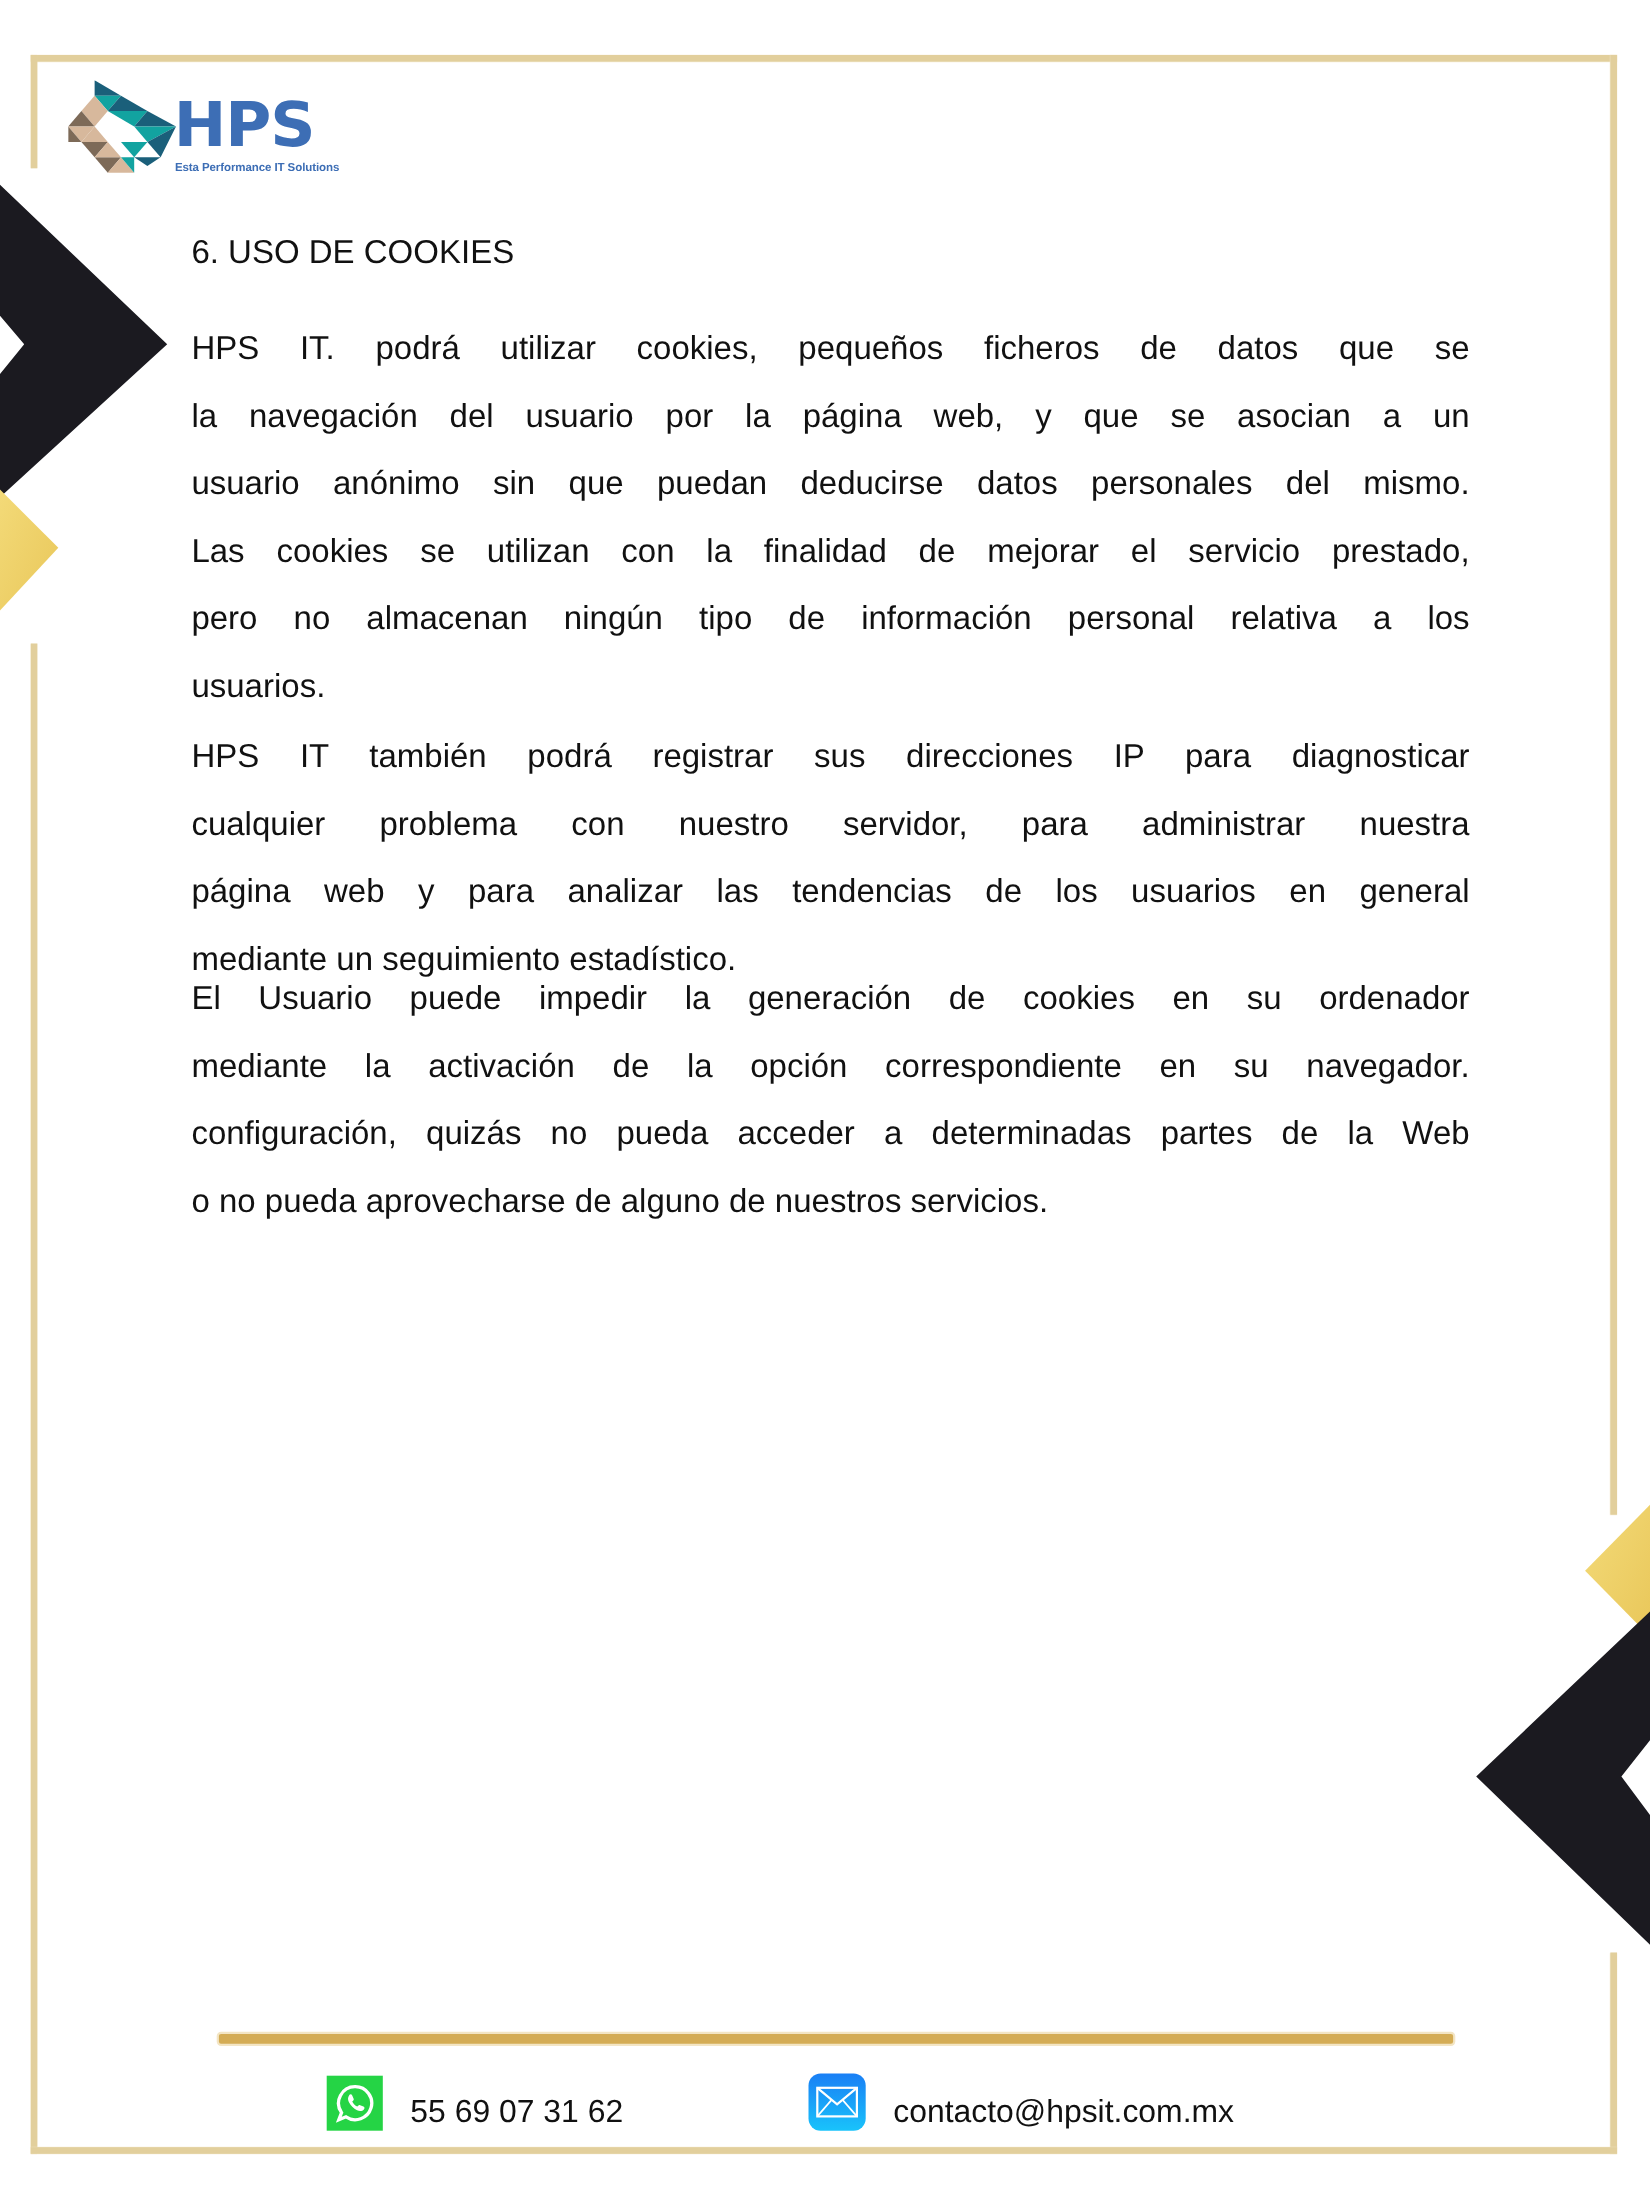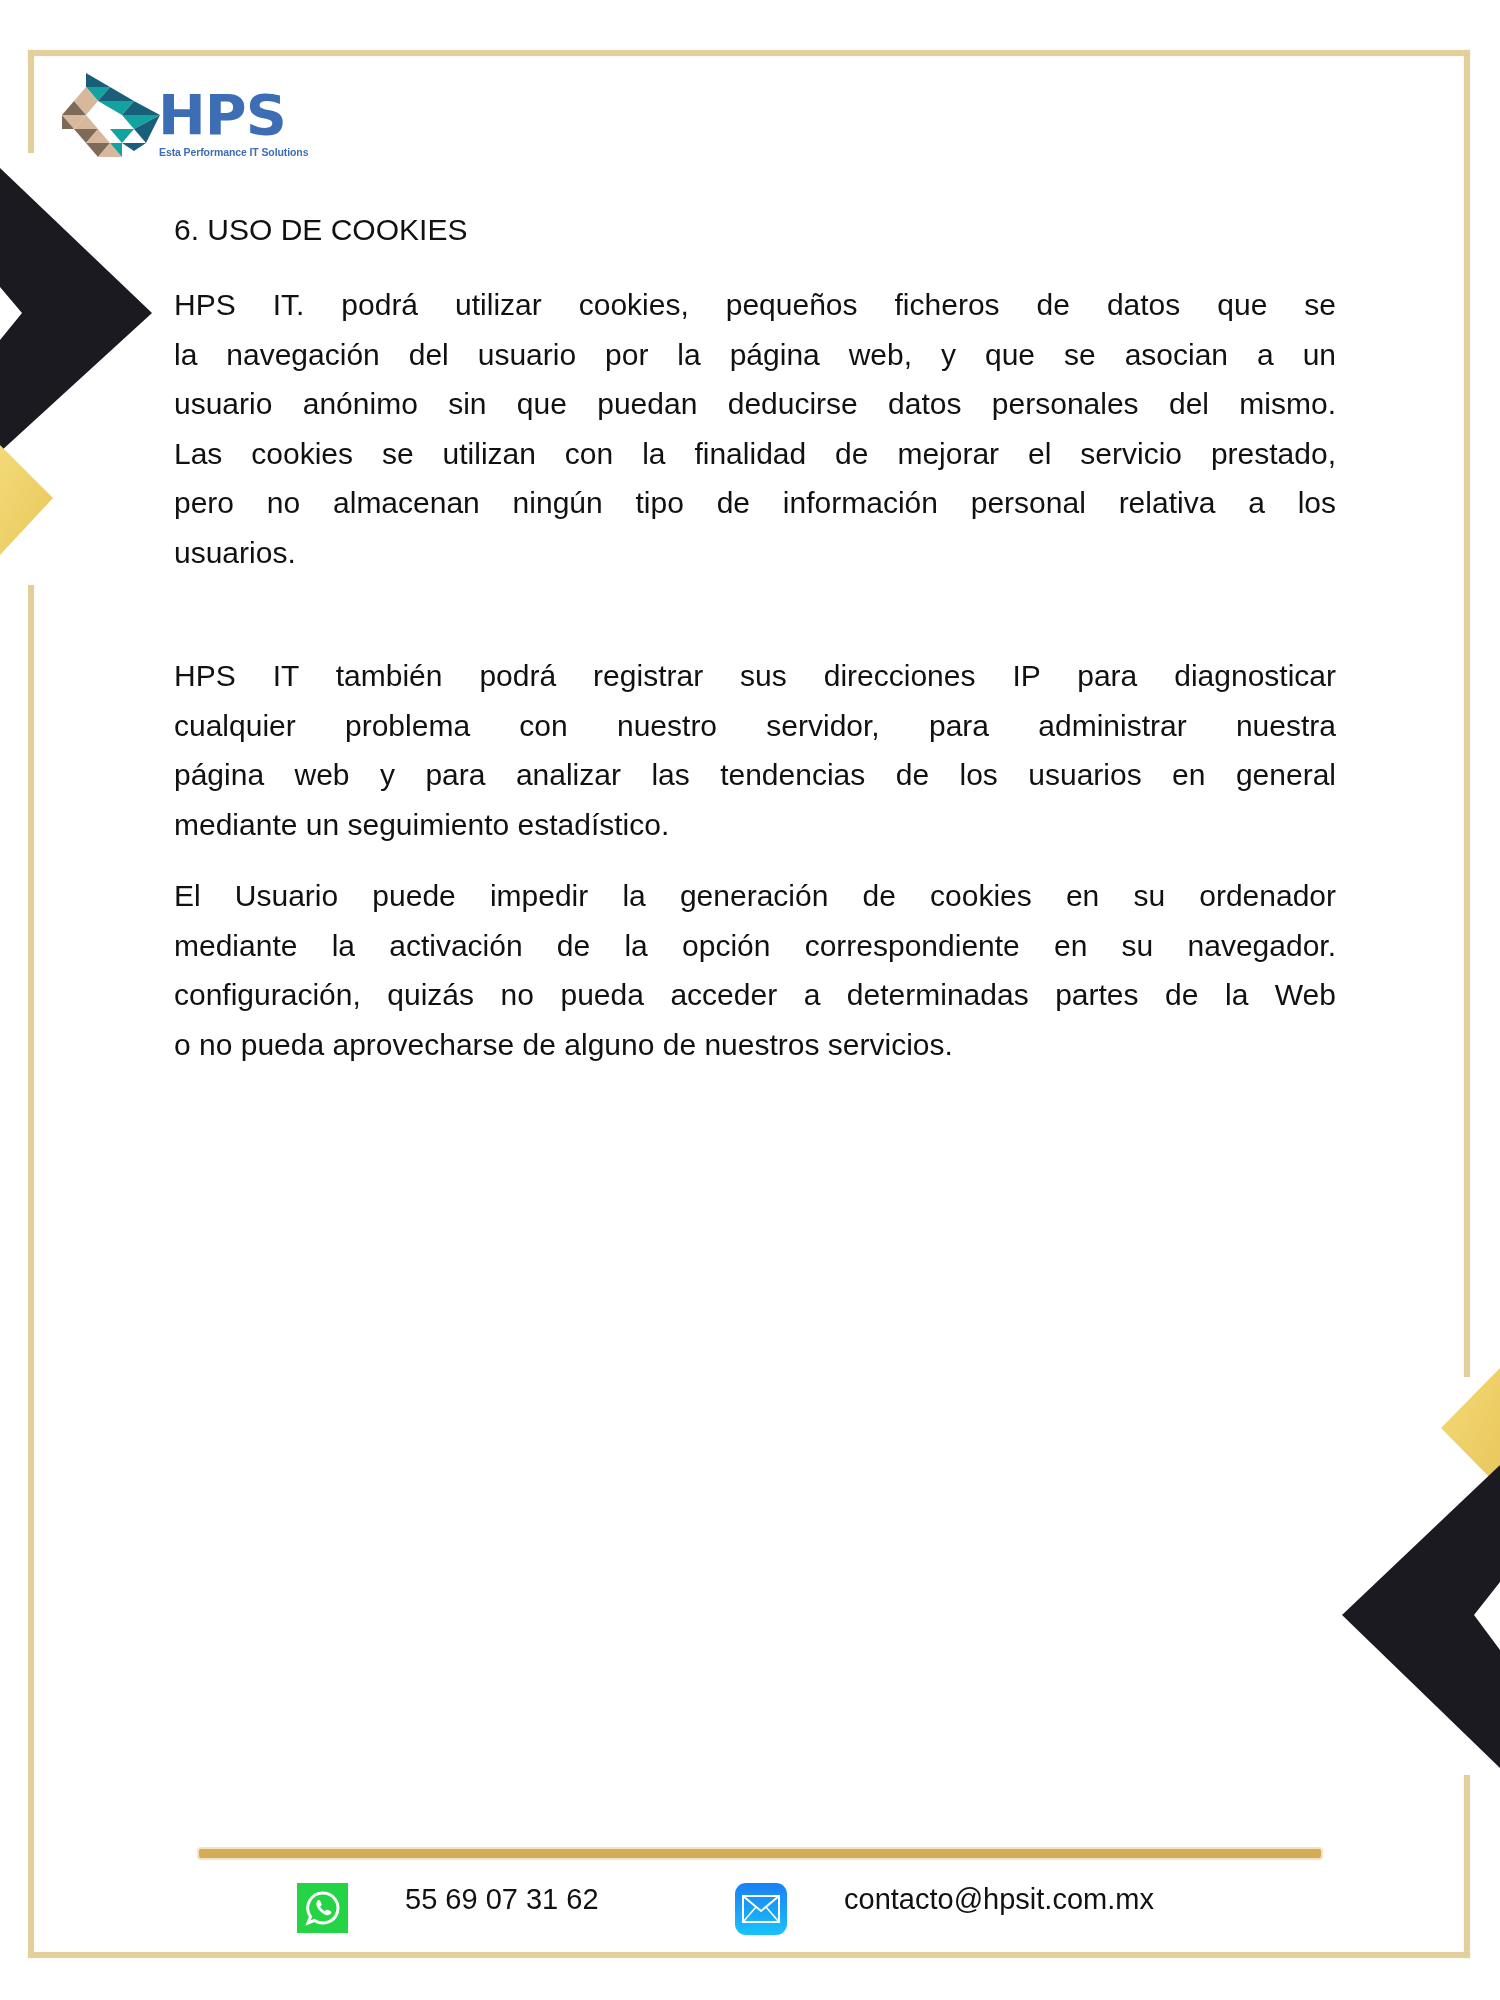--- a/index.html
+++ b/index.html
@@ -36,6 +36,7 @@
     font-size: 30px; white-space: nowrap;
     text-align: justify; text-align-last: justify;
     overflow: hidden;
+    margin-top: 12px;
   }
   .line.last { text-align: left; text-align-last: left; }
   .footer-rule {

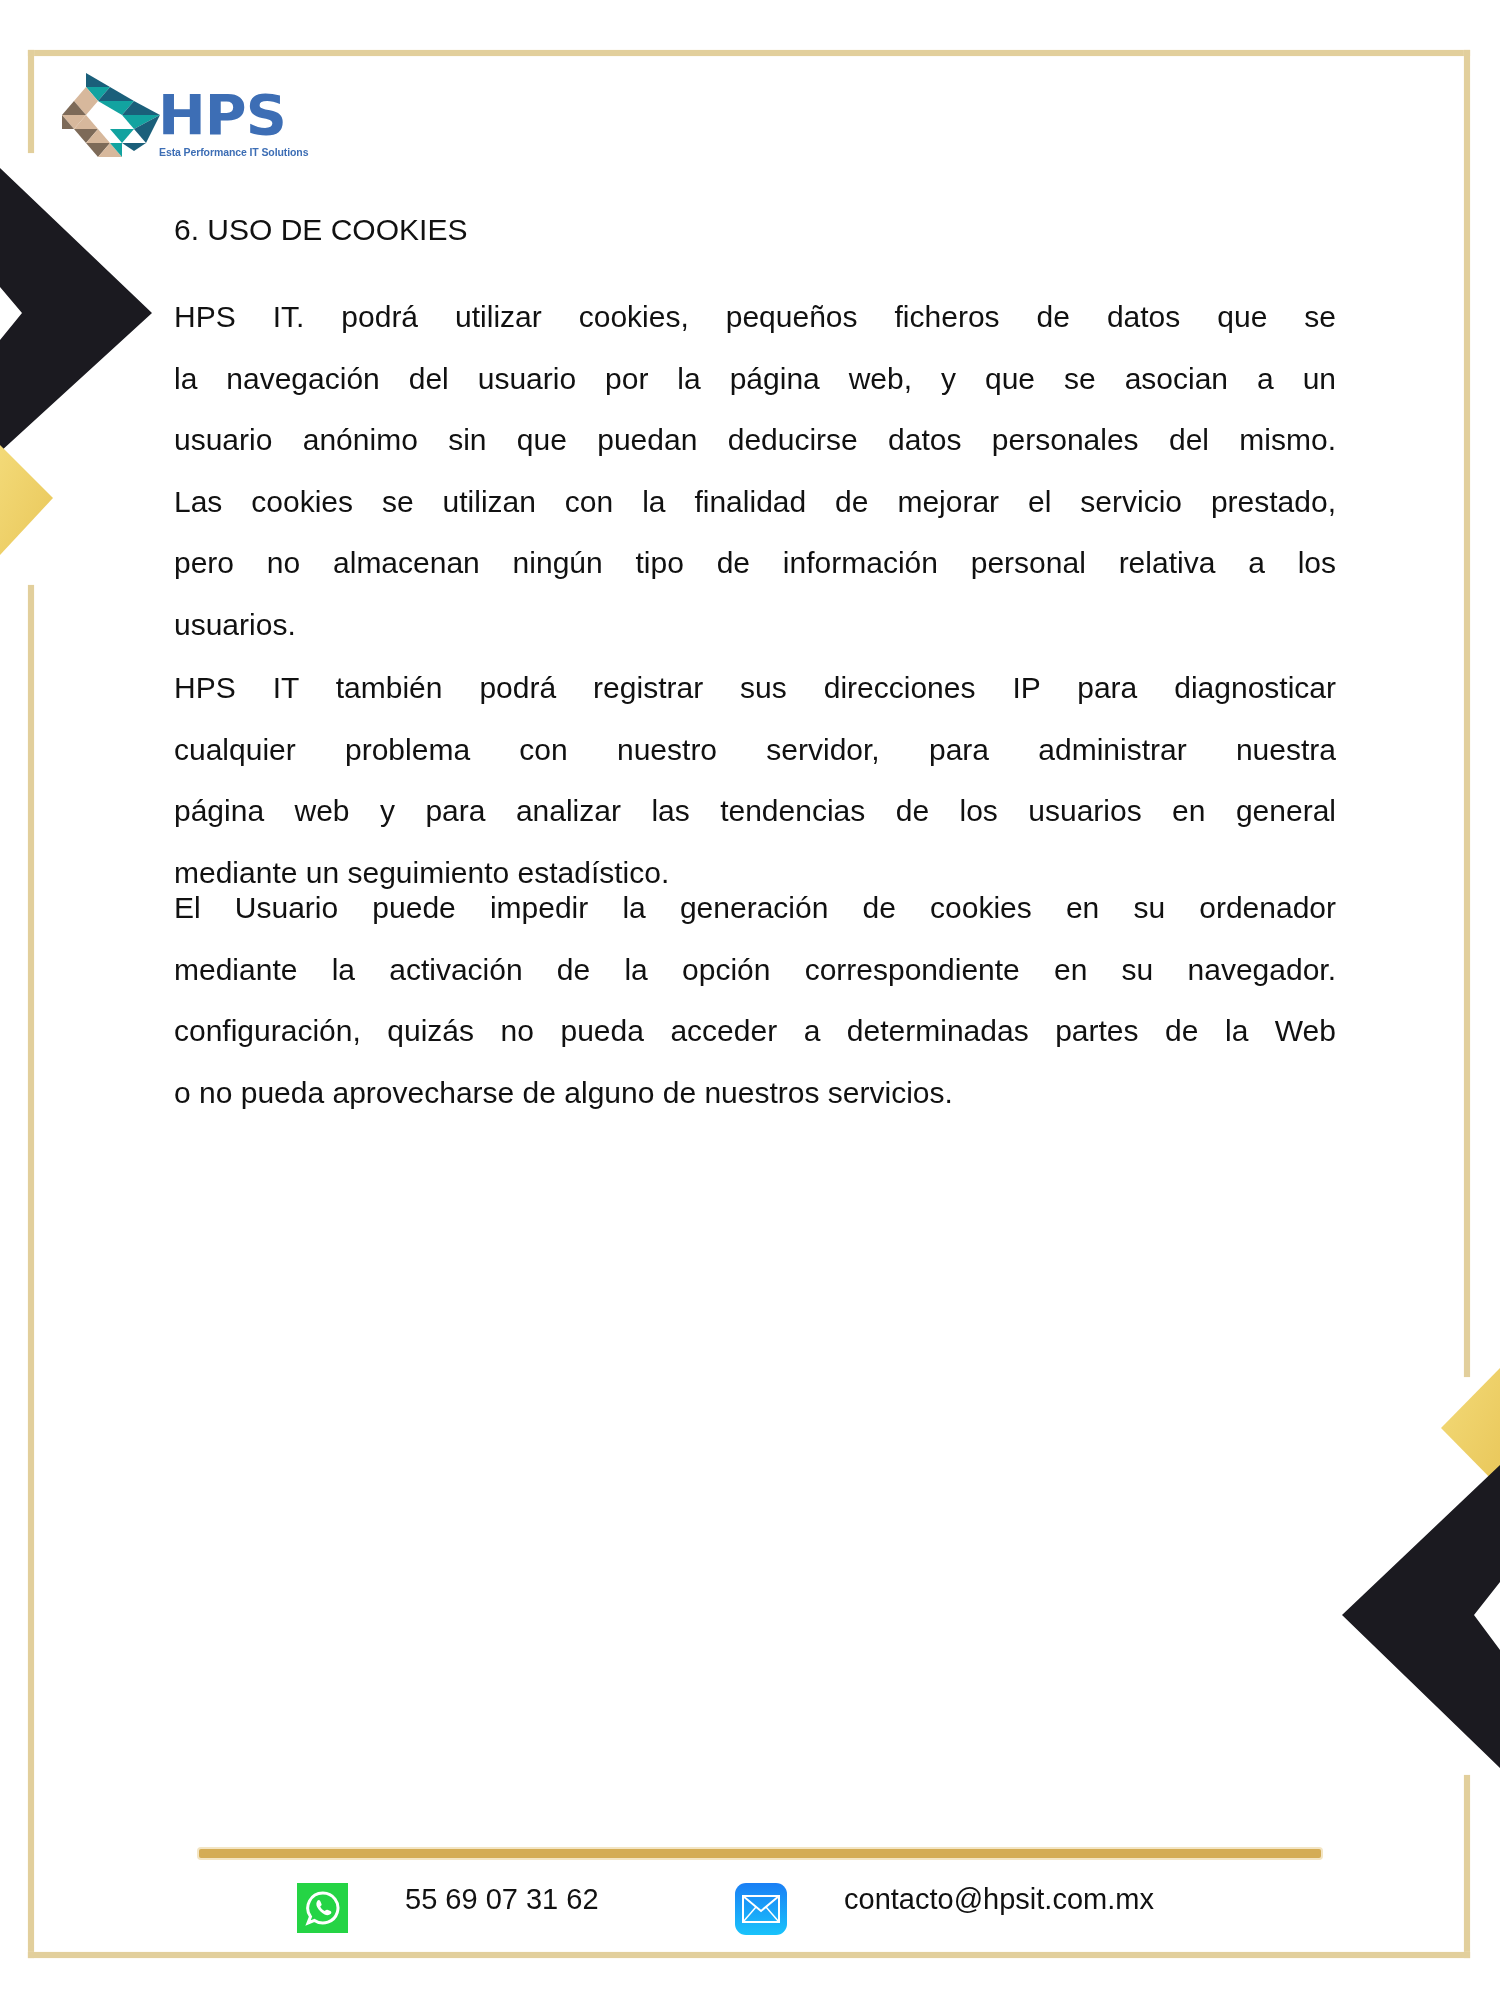--- a/index.html
+++ b/index.html
@@ -44,7 +44,7 @@
     background: #d4ac55; border-radius: 2px;
     box-shadow: 0 0 0 2px #f3e5c4;
   }
-  .contact { position: absolute; top: 1883px; height: 54px; display: flex; align-items: flex-start; gap: 32px; }
+  .contact { position: absolute; top: 1883px; height: 54px; display: flex; align-items: flex-end; }
   .wa-icon {
     width: 51px; height: 50px; background: #25d445; display: flex;
     align-items: center; justify-content: center;

